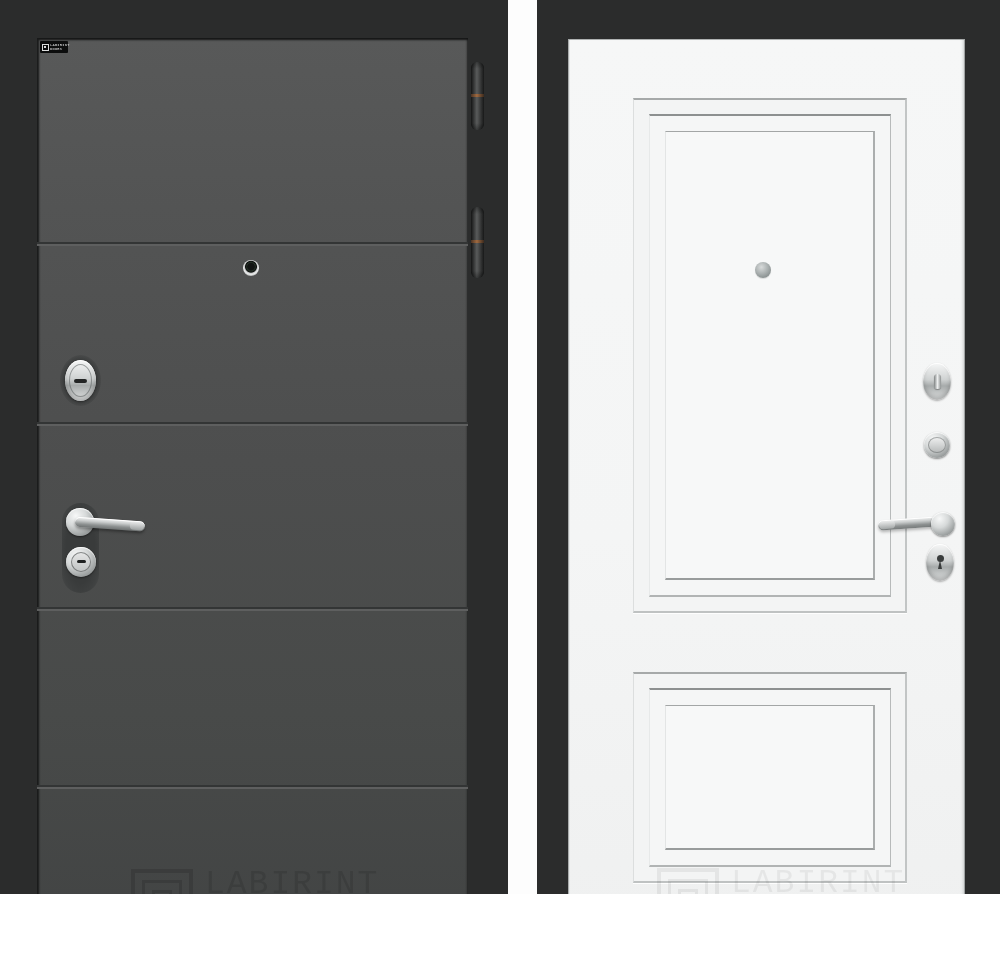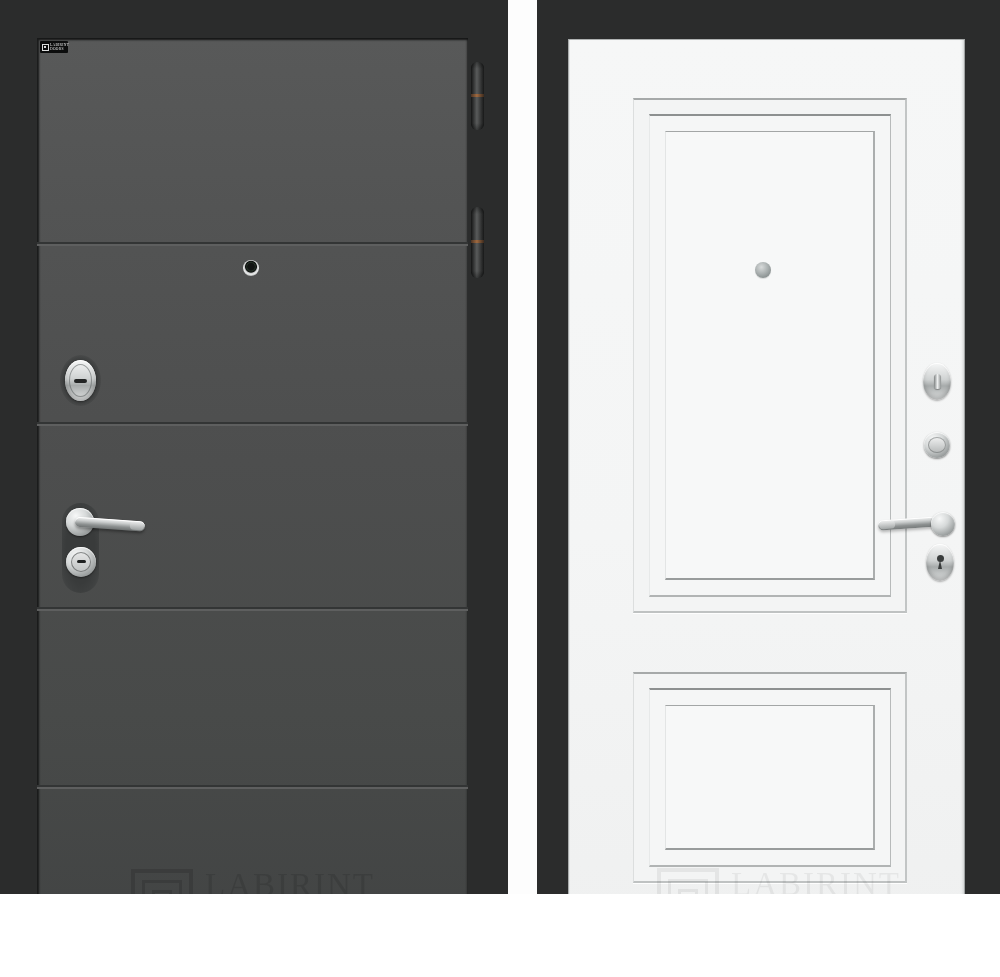--- a/index.html
+++ b/index.html
@@ -4,7 +4,7 @@
 <style>
   html,body{margin:0;padding:0;background:#ffffff;}
   .stage{position:relative;width:1000px;height:894px;overflow:hidden;background:#fdfdfd;
-         font-family:Liberation Serif, serif;}
+         font-family:Liberation Mono, monospace;}
 
   
   .photo{position:absolute;top:0;height:977px;background:var(--frame_bg,#2b2c2c);overflow:hidden;}

